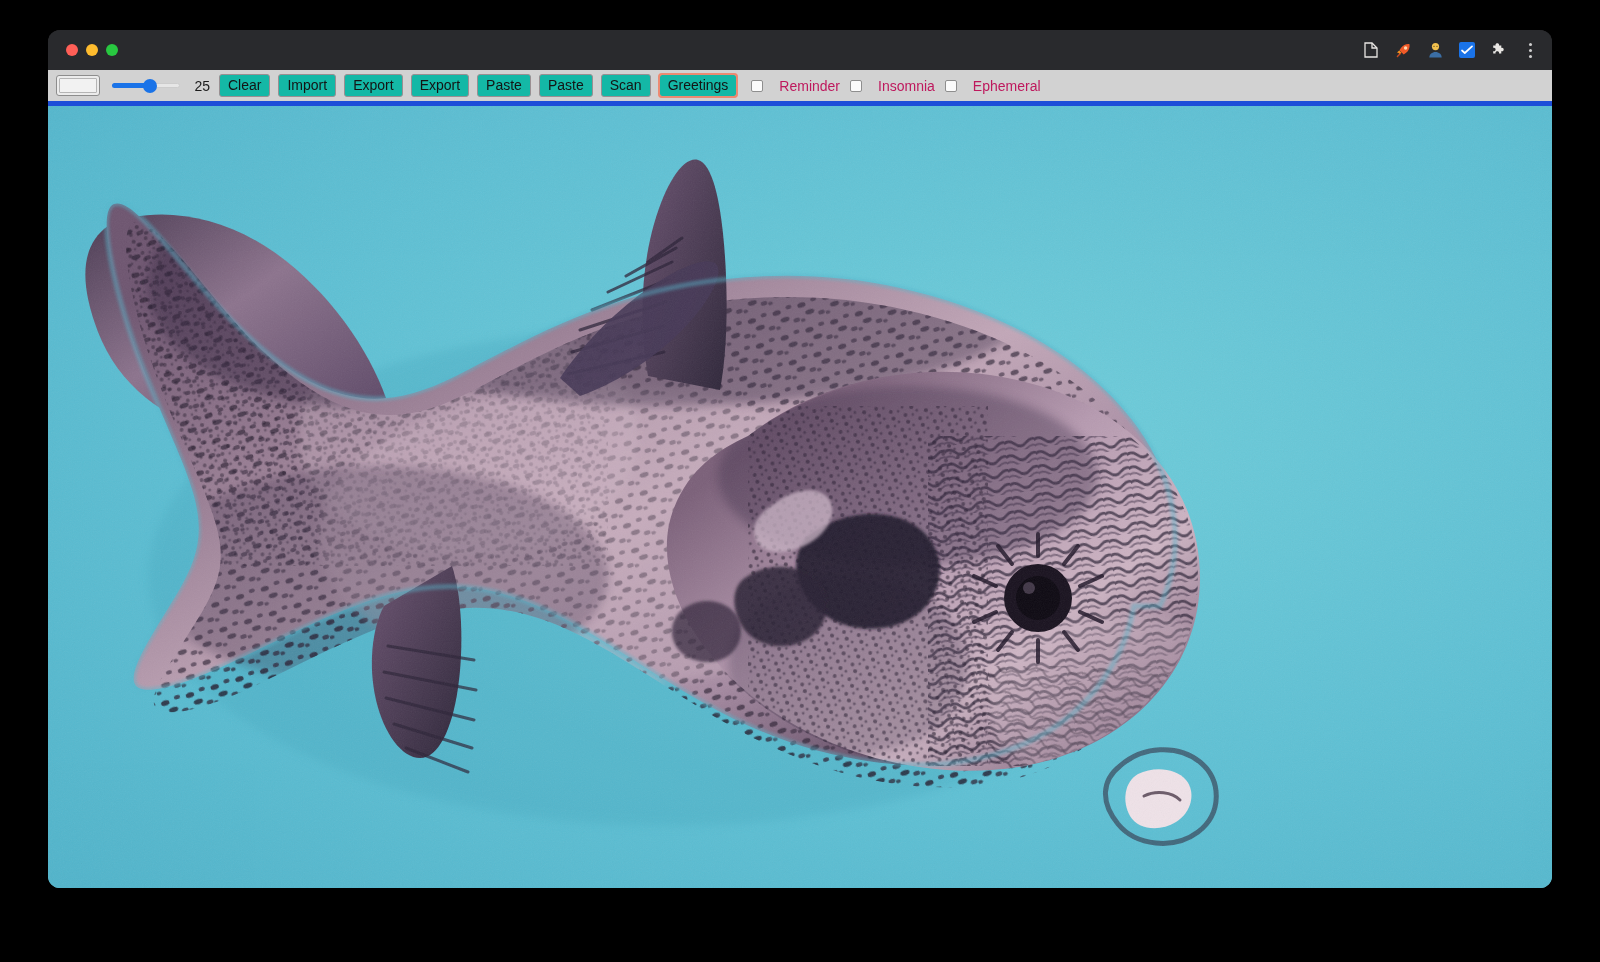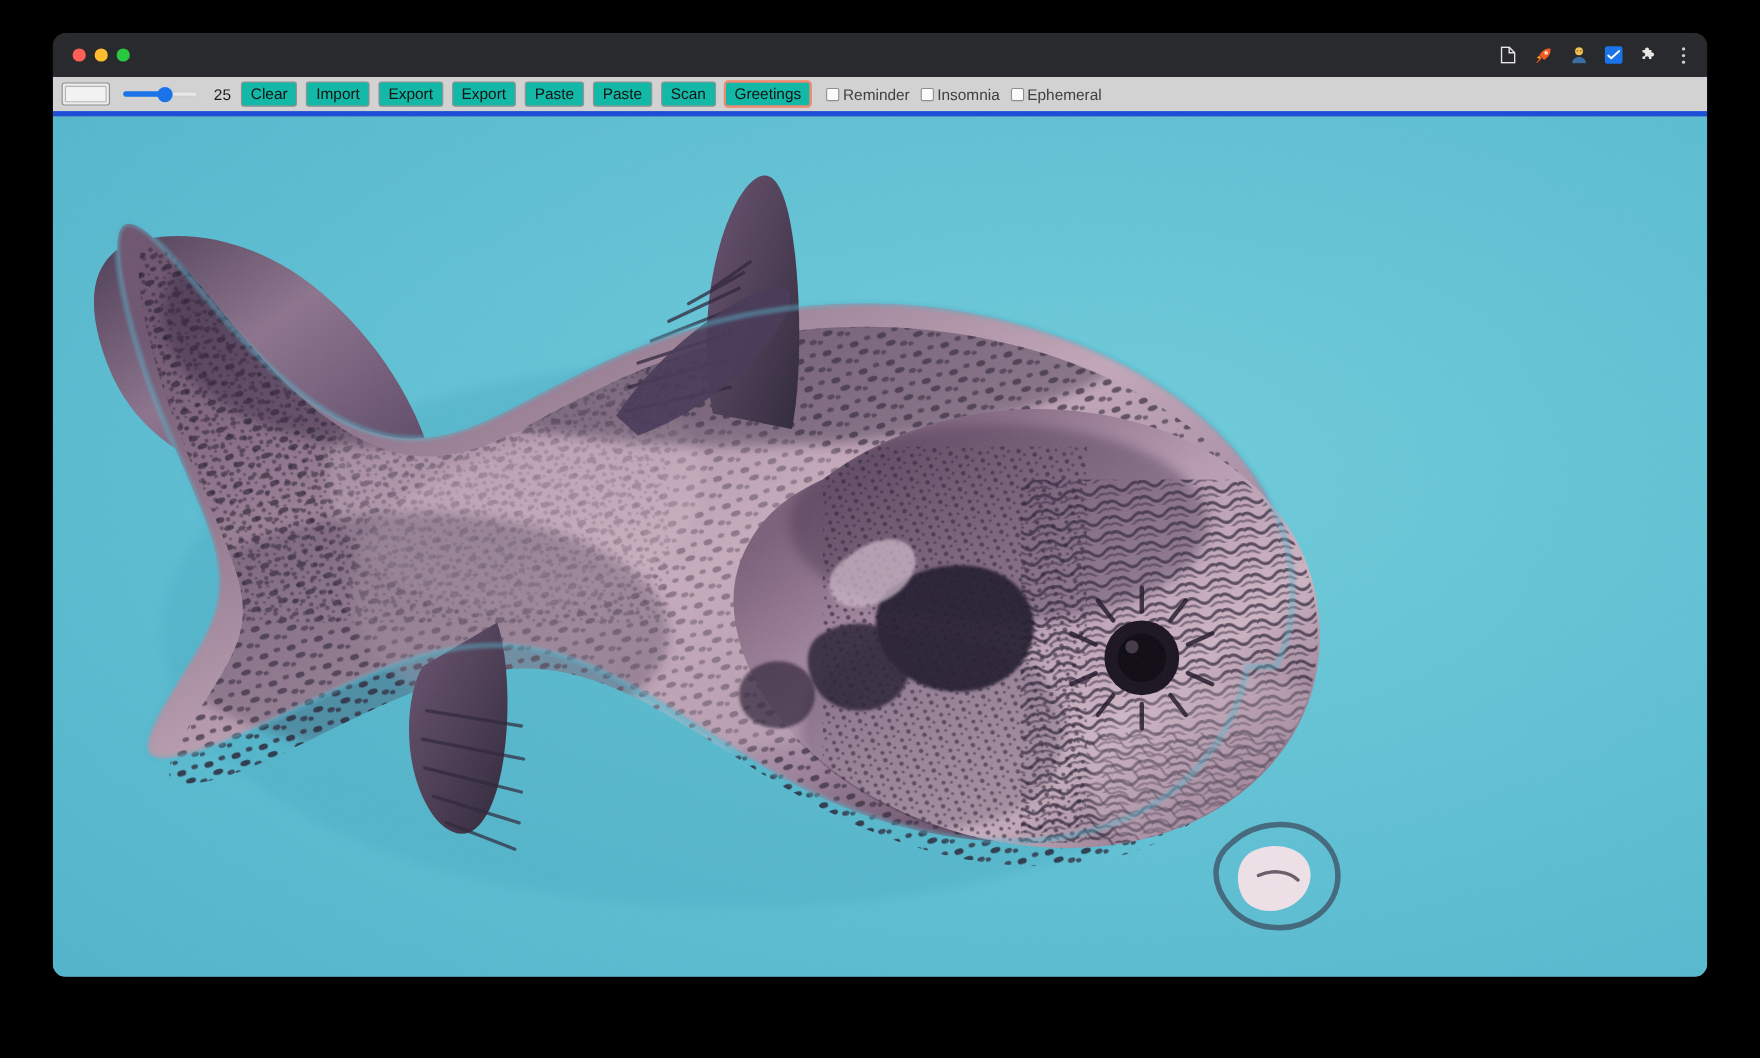--- a/index.html
+++ b/index.html
@@ -206,9 +206,9 @@
   .check-item {
     display: flex;
     align-items: center;
-    gap: 3px;
+    gap: 16px;
     font-size: 14px;
-    color: #404040;
+    color: #be185d;
     white-space: nowrap;
   }
   .checkbox {

